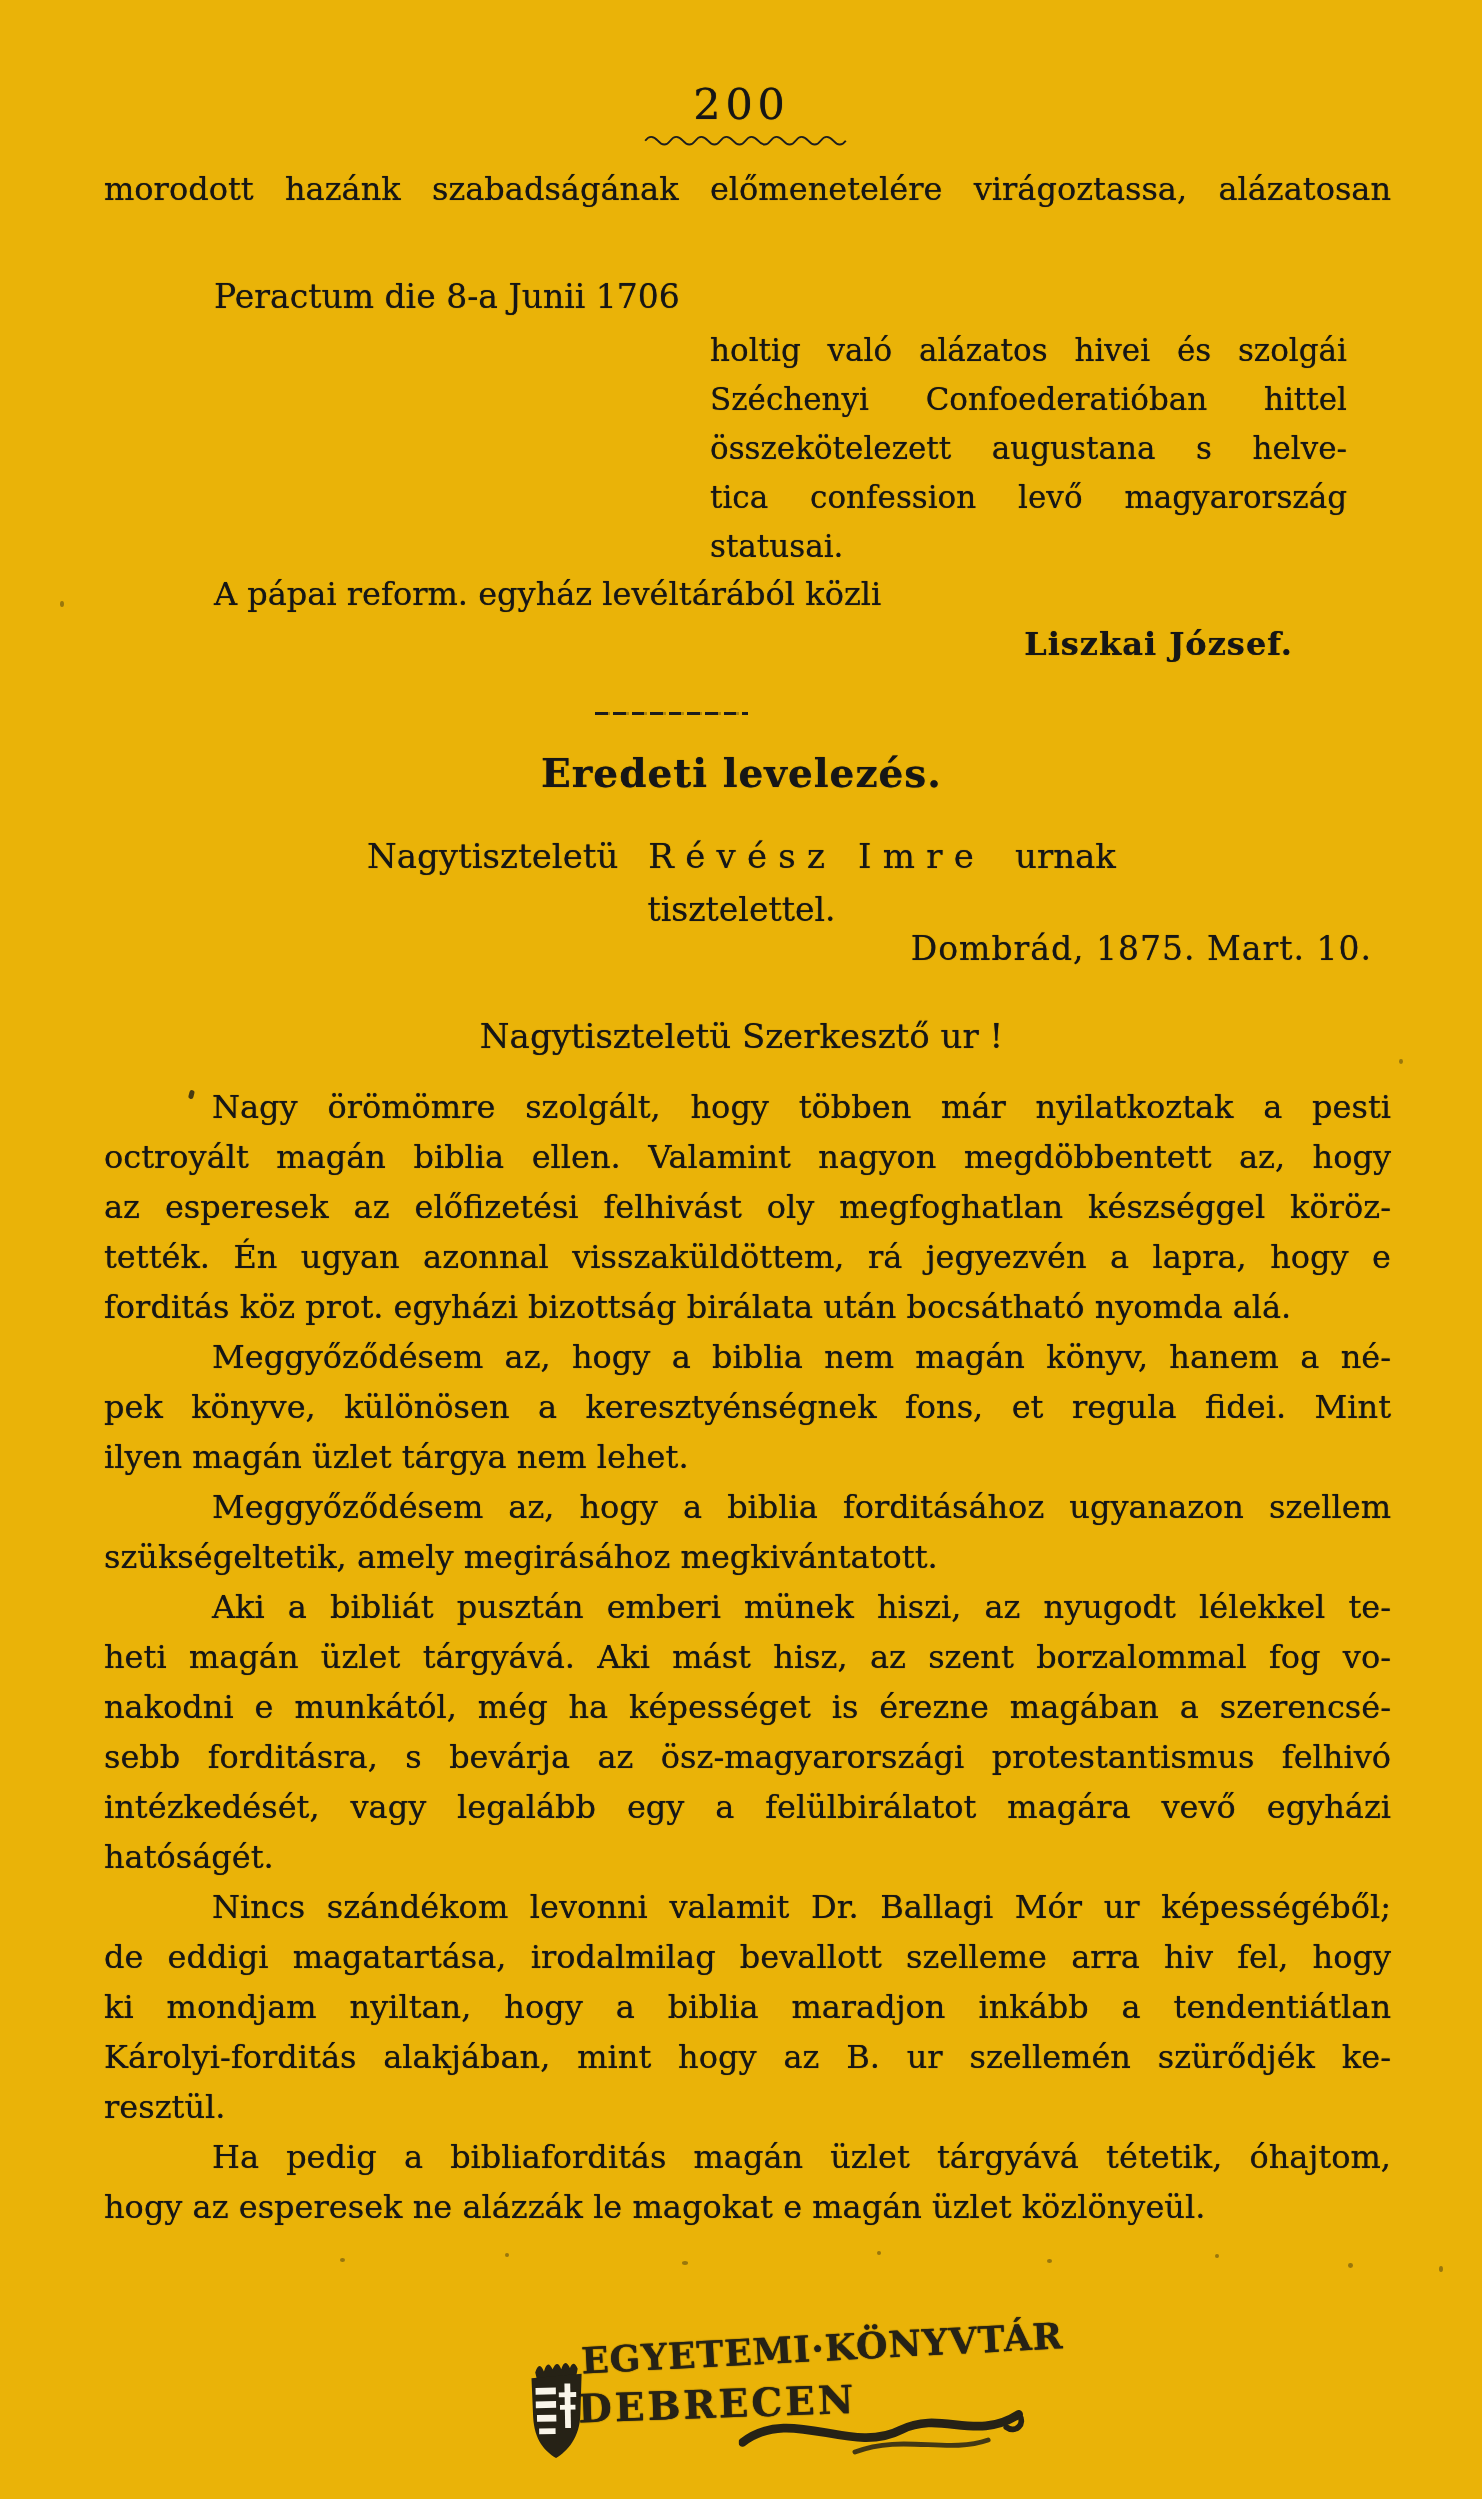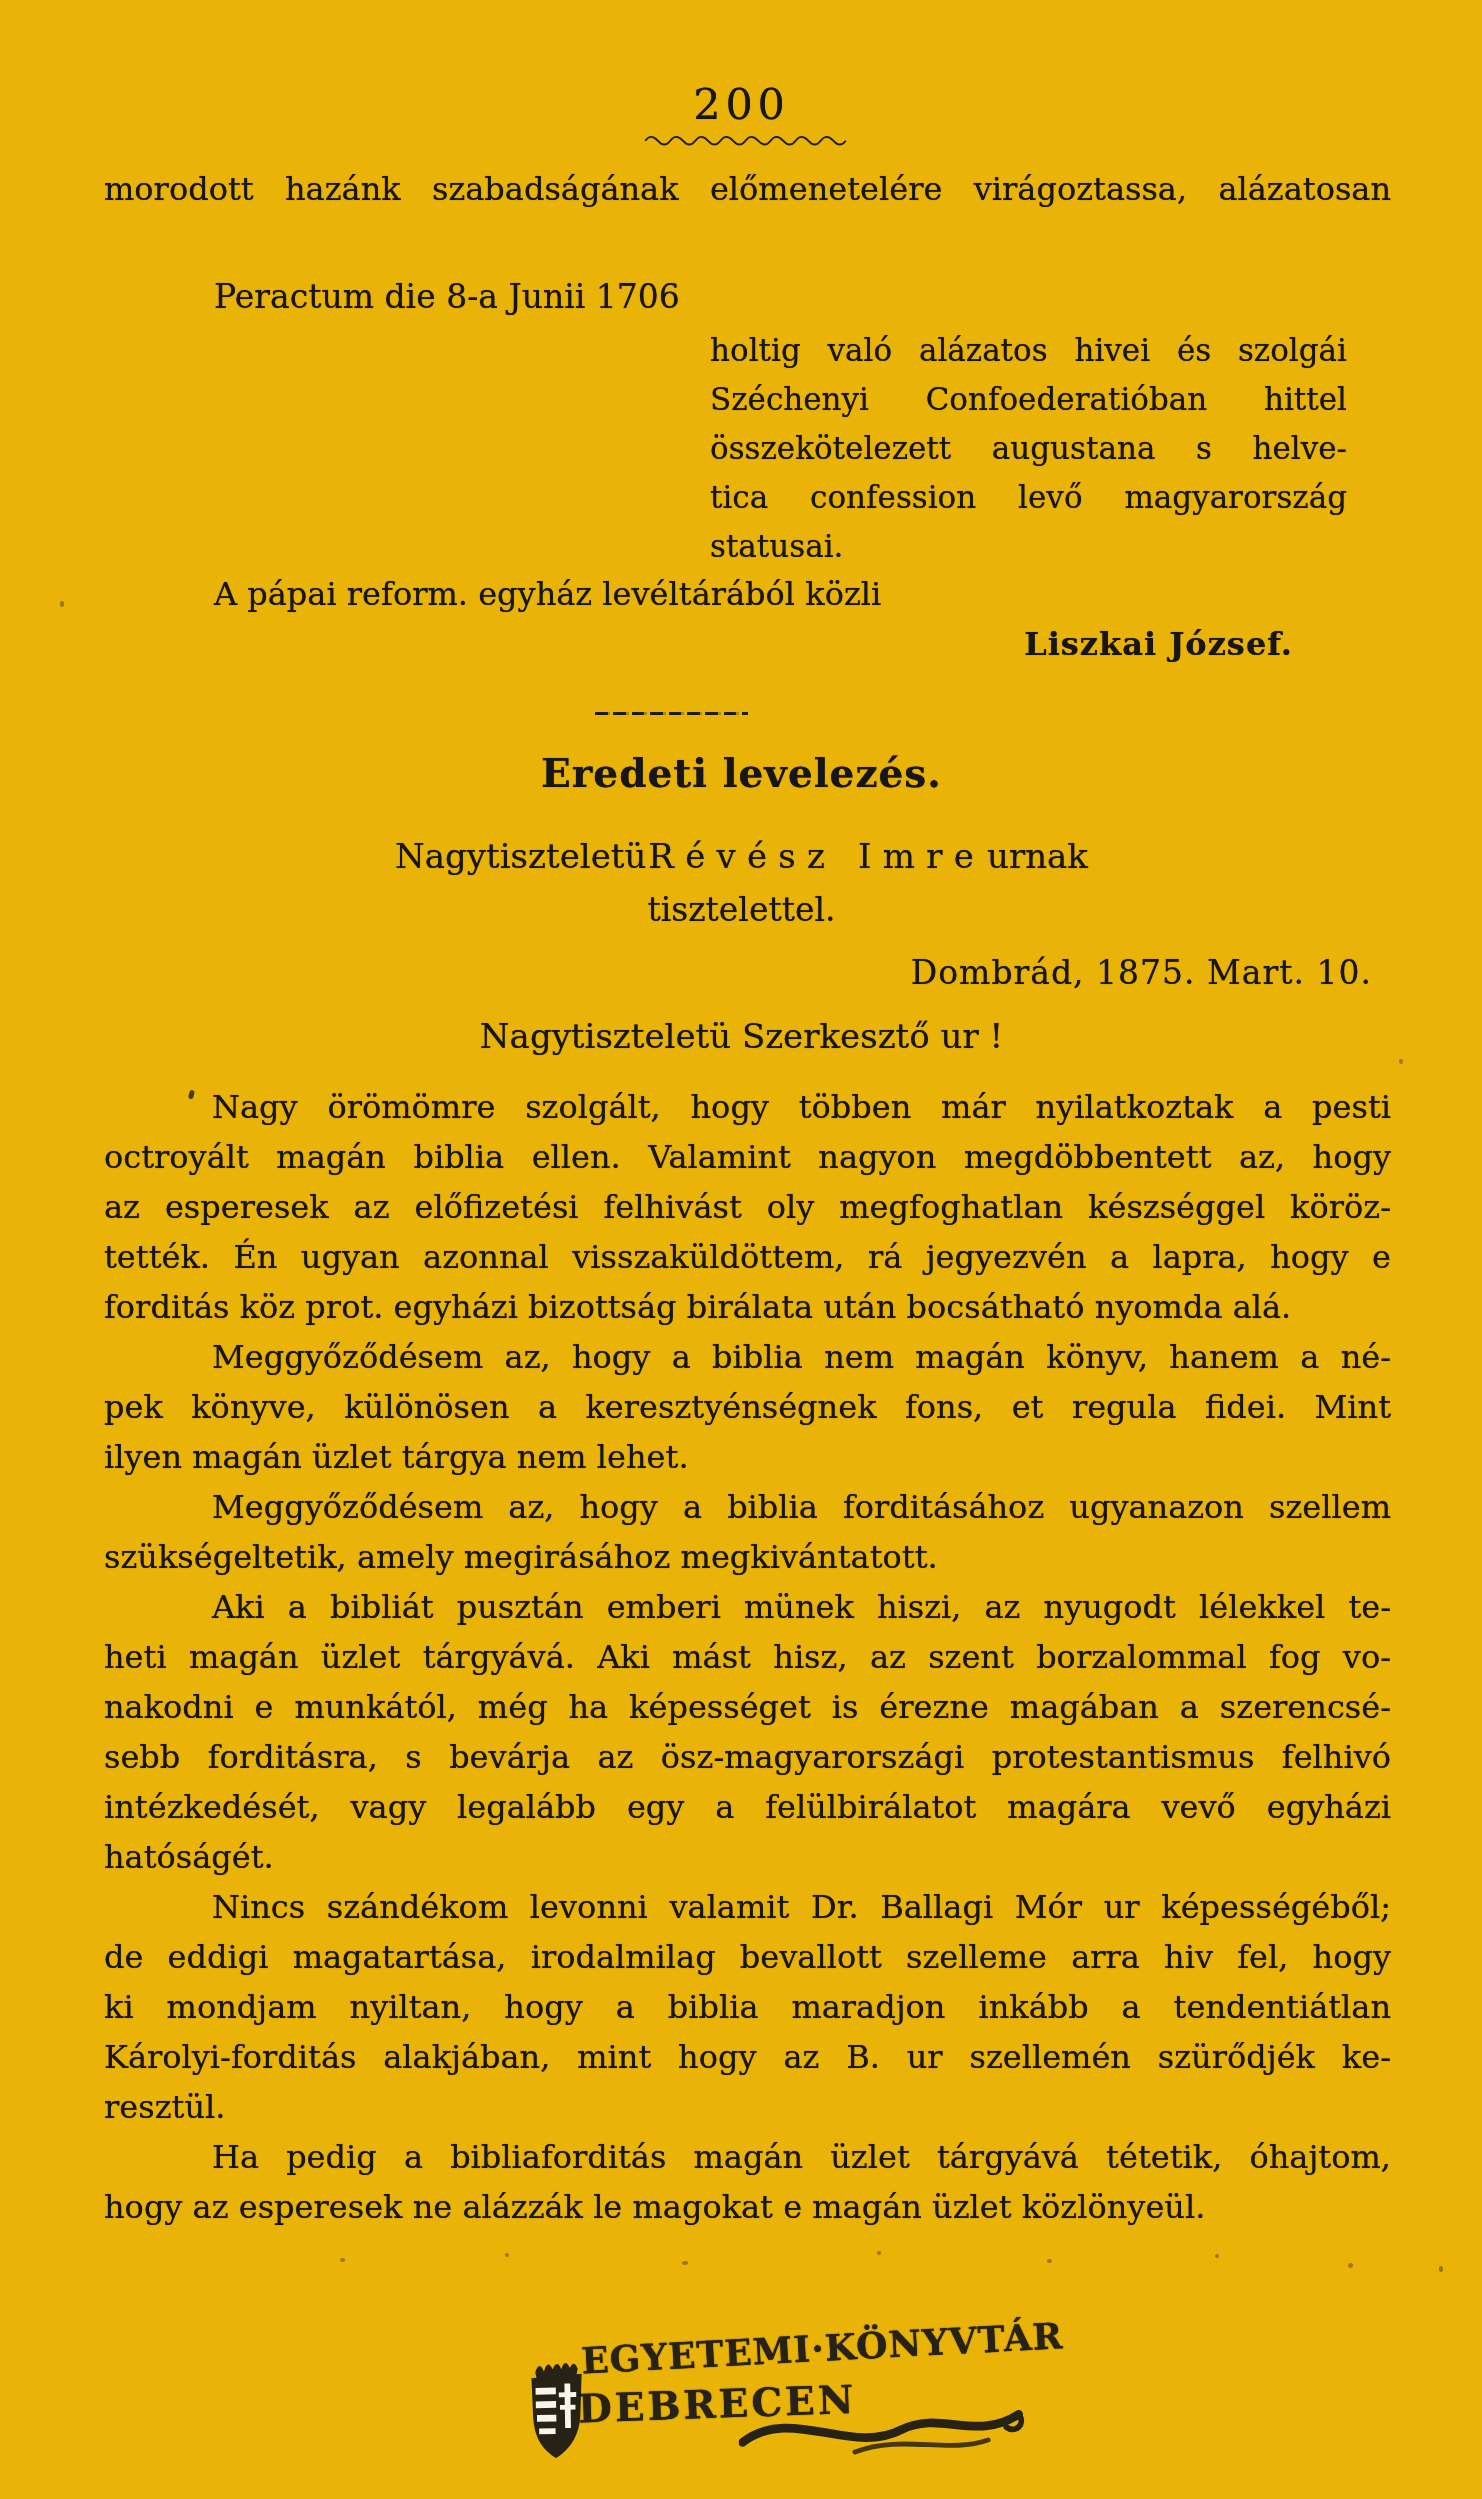--- a/index.html
+++ b/index.html
@@ -26,7 +26,7 @@
     background:repeating-linear-gradient(90deg,#1d1d1d 0 12.6px,rgba(0,0,0,0.25) 12.6px 15.5px,transparent 15.5px 18.4px);}
   .heading{top:750px;left:0;width:100%;text-align:center;font-weight:bold;font-size:39px;letter-spacing:1px;}
   .addressee{top:836px;left:0;width:100%;text-align:center;font-size:34px;}
-  .addressee .spaced{letter-spacing:0.33em;margin:0 2px;}
+  .addressee .spaced{letter-spacing:0.33em;margin:0 30px;}
   .respect{top:890px;left:0;width:100%;text-align:center;font-size:33px;}
   .dateline{top:953px;right:111px;font-size:33px;letter-spacing:1px;}
   .salutation{top:1016px;left:0;width:100%;text-align:center;font-size:34px;}

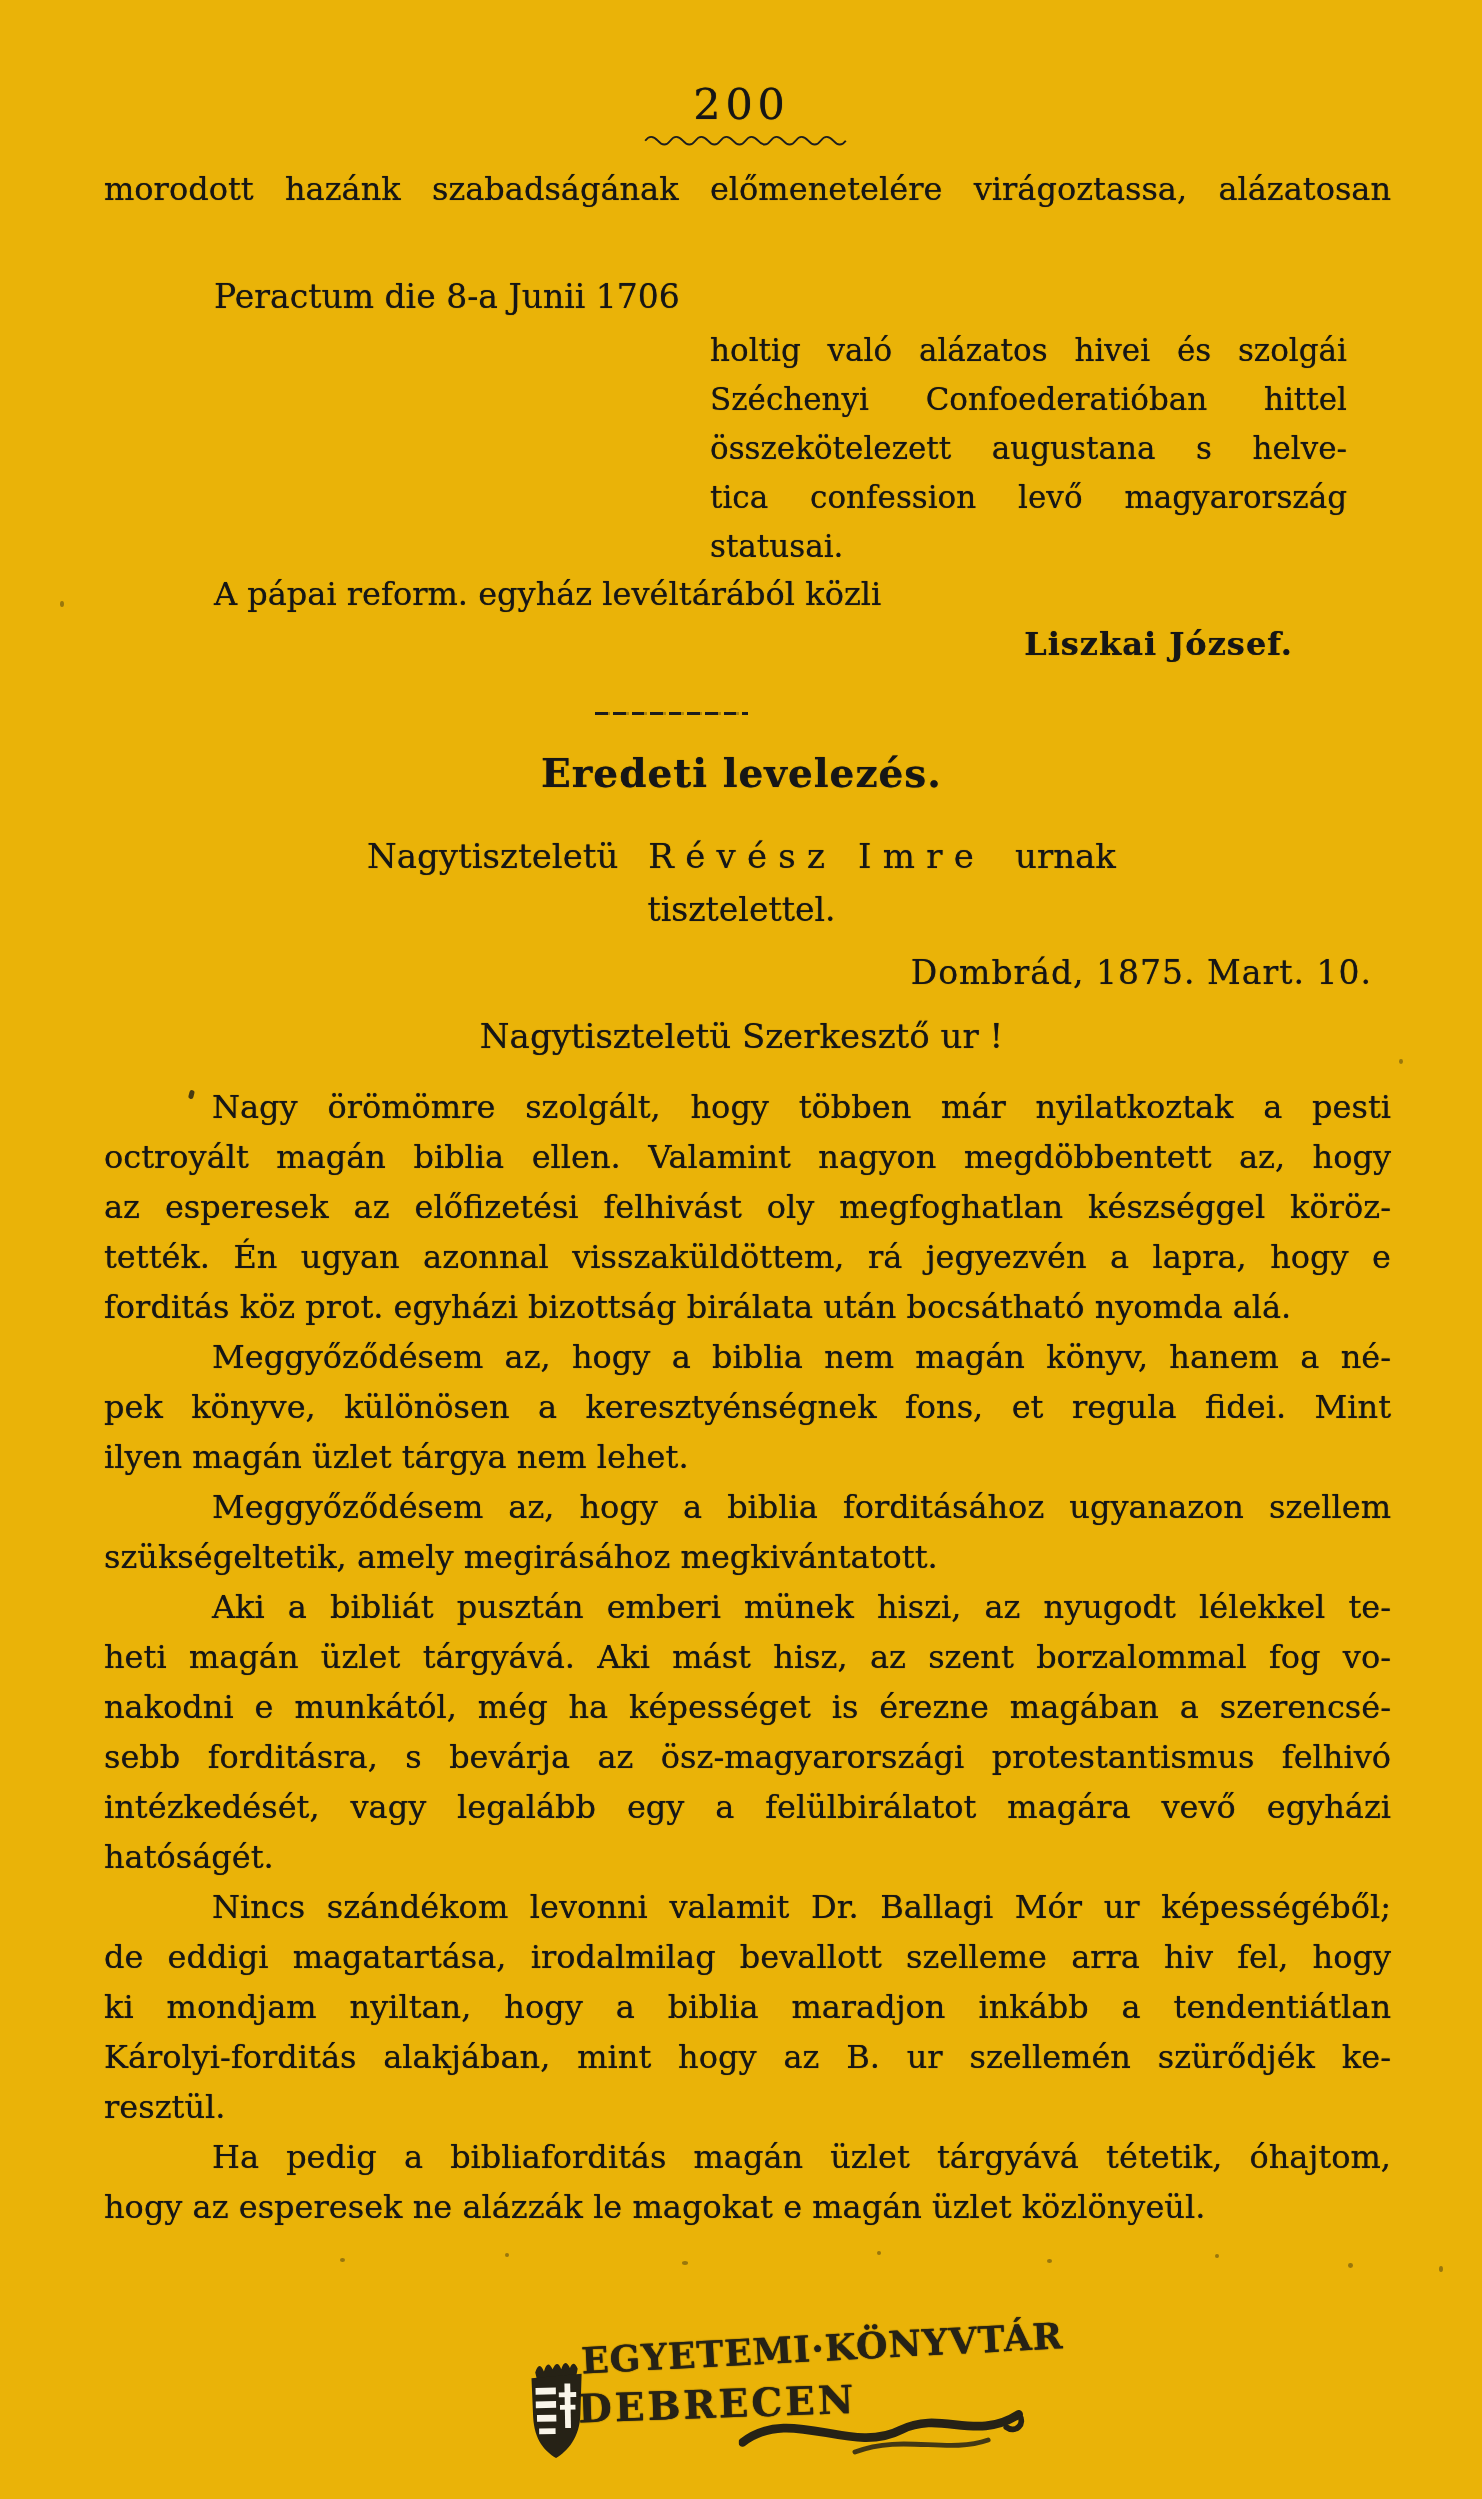--- a/index.html
+++ b/index.html
@@ -28,7 +28,7 @@
   .addressee{top:836px;left:0;width:100%;text-align:center;font-size:34px;}
   .addressee .spaced{letter-spacing:0.33em;margin:0 30px;}
   .respect{top:890px;left:0;width:100%;text-align:center;font-size:33px;}
-  .dateline{top:953px;right:111px;font-size:33px;letter-spacing:1px;}
+  .dateline{top:929px;right:111px;font-size:33px;letter-spacing:1px;}
   .salutation{top:1016px;left:0;width:100%;text-align:center;font-size:34px;}
   
   .body-block{top:1082px;left:104px;width:1287px;font-size:32px;line-height:50px;}

